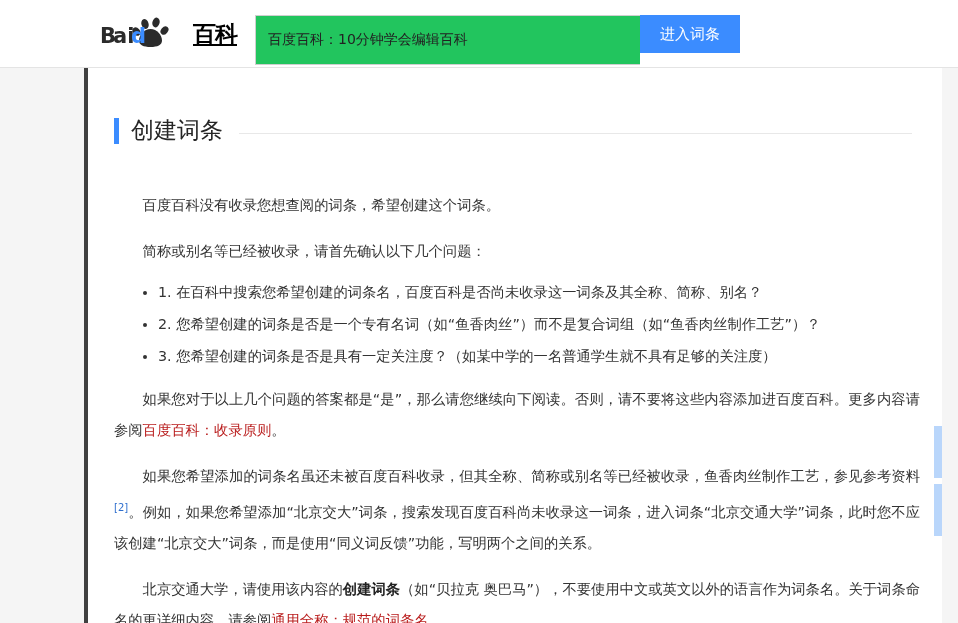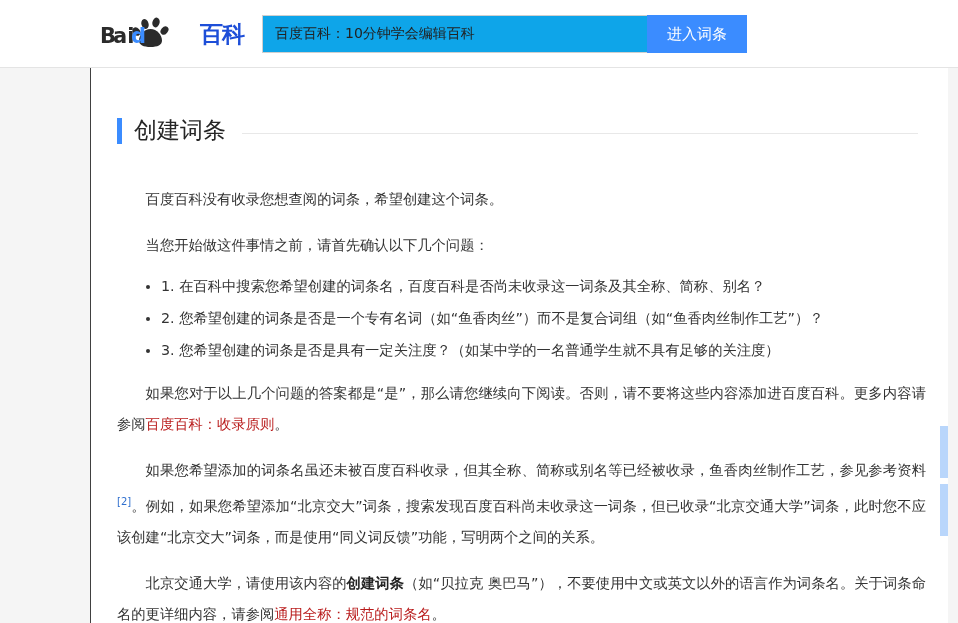--- a/index.html
+++ b/index.html
@@ -40,9 +40,10 @@
     font-family: "DejaVu Sans", "Liberation Sans", sans-serif;
     font-size: 23px;
     font-weight: bold;
-    color: #1d4ed8;
-    margin-left: 14px;
+    color: #000000;
+    margin-left: 7px;
     letter-spacing: -1px;
+    text-decoration: underline;
   }
   .search-box {
     display: flex;

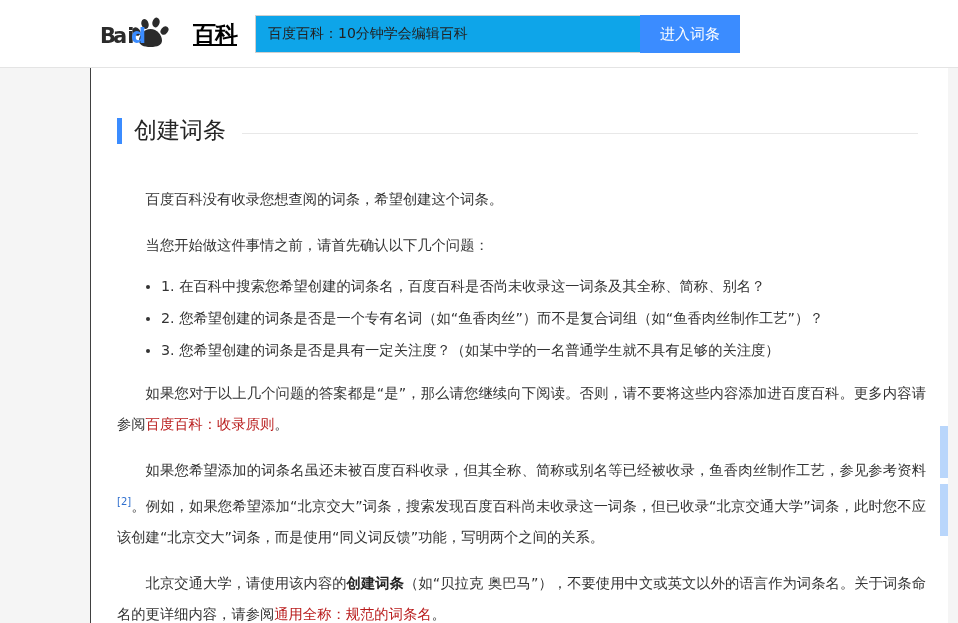--- a/index.html
+++ b/index.html
@@ -52,7 +52,7 @@
   }
   .search-input {
     width: 385px;
-    height: 38px;
+    height: 50px;
     box-sizing: border-box;
     border: 1px solid #cfcfcf;
     border-right: none;
@@ -60,7 +60,7 @@
     font-size: 14px;
     color: #222;
     outline: none;
-    background: #0ea5e9;
+    background: #22c55e;
     font-family: "DejaVu Sans", "Liberation Sans", sans-serif;
   }
   .search-button {

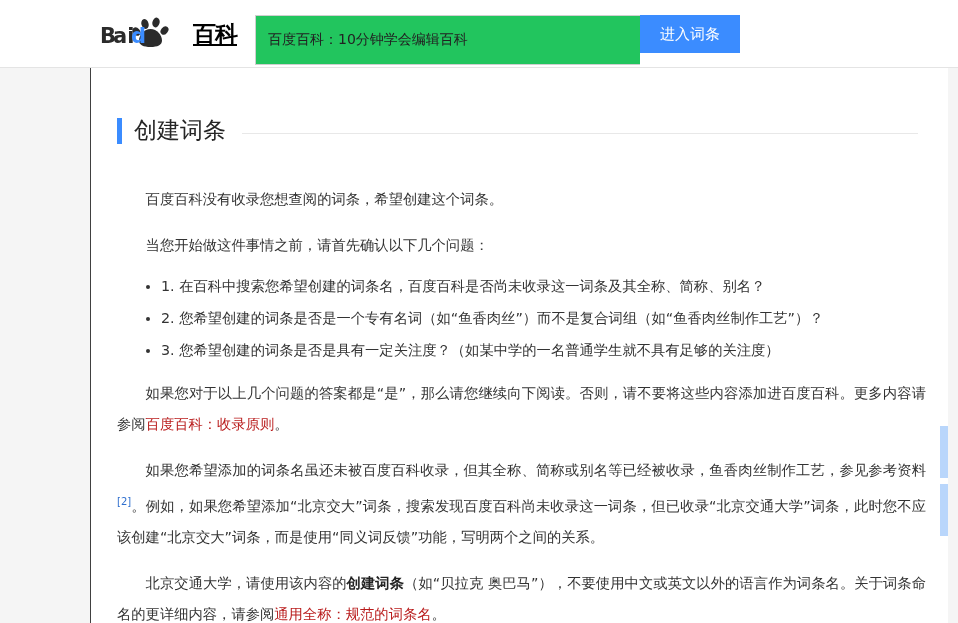--- a/index.html
+++ b/index.html
@@ -82,13 +82,13 @@
   }
   .content-card {
     position: absolute;
-    left: 90px;
+    left: 84px;
     top: 0;
     width: 858px;
     height: 555px;
     background: #ffffff;
     box-sizing: border-box;
-    border-left: 1px solid #404040;
+    border-left: 4px solid #404040;
     overflow: hidden;
   }
   .left-gutter {

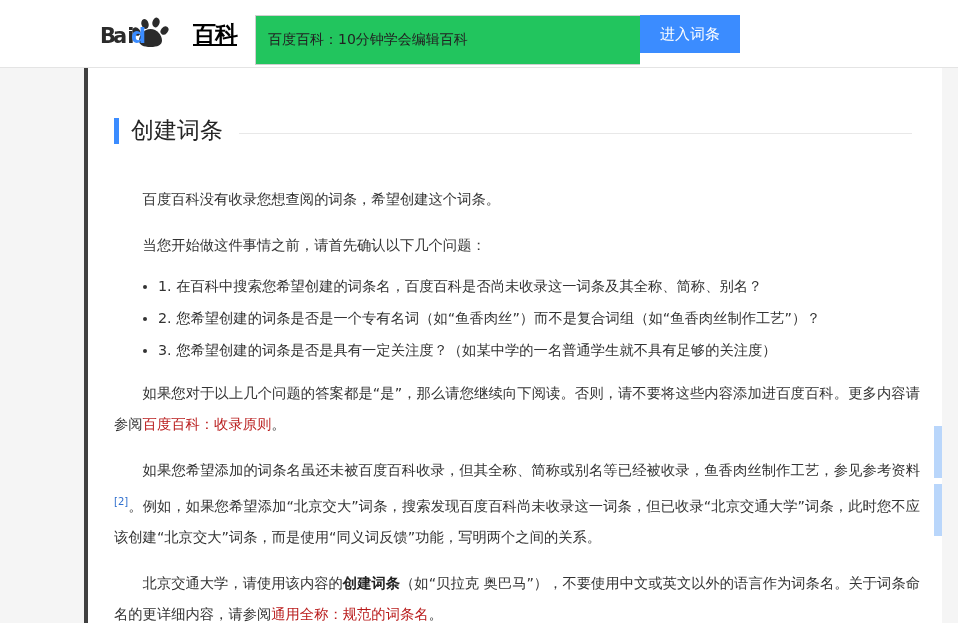--- a/index.html
+++ b/index.html
@@ -137,7 +137,7 @@
     text-indent: 2em;
     text-align: justify;
   }
-  .article p.first { margin-top: 22px; }
+  .article p.first { margin-top: 28px; }
   .article ol {
     margin: 12px 0 0 0;
     padding-left: 44px;

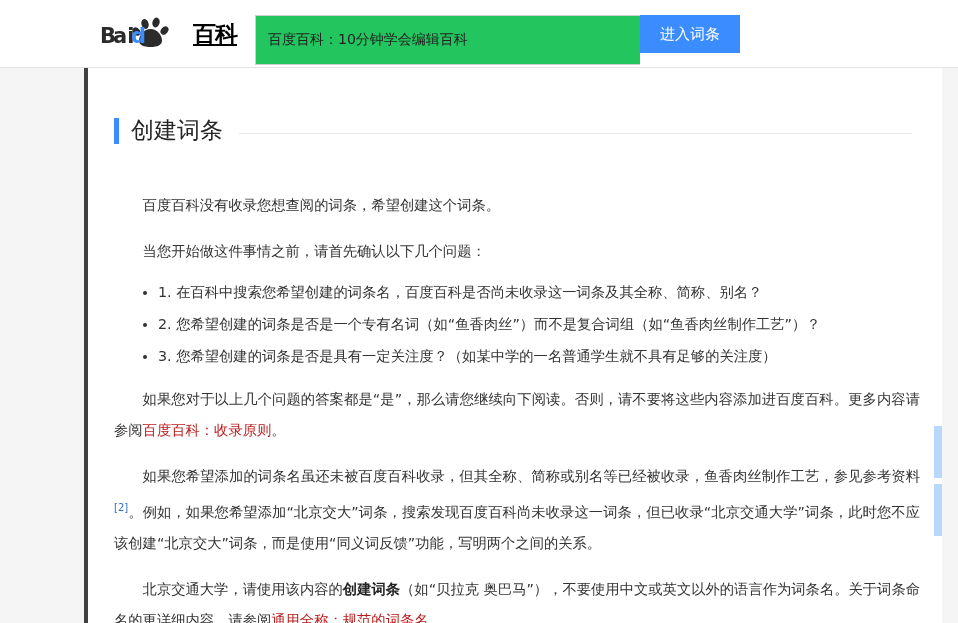--- a/index.html
+++ b/index.html
@@ -217,7 +217,7 @@
 
       <p class="first">百度百科没有收录您想查阅的词条，希望创建这个词条。</p>
 
-      <p>当您开始做这件事情之前，请首先确认以下几个问题：</p>
+      <p>简称或别名等已经被收录，请首先确认以下几个问题：</p>
 
       <ol>
         <li>1. 在百科中搜索您希望创建的词条名，百度百科是否尚未收录这一词条及其全称、简称、别名？</li>

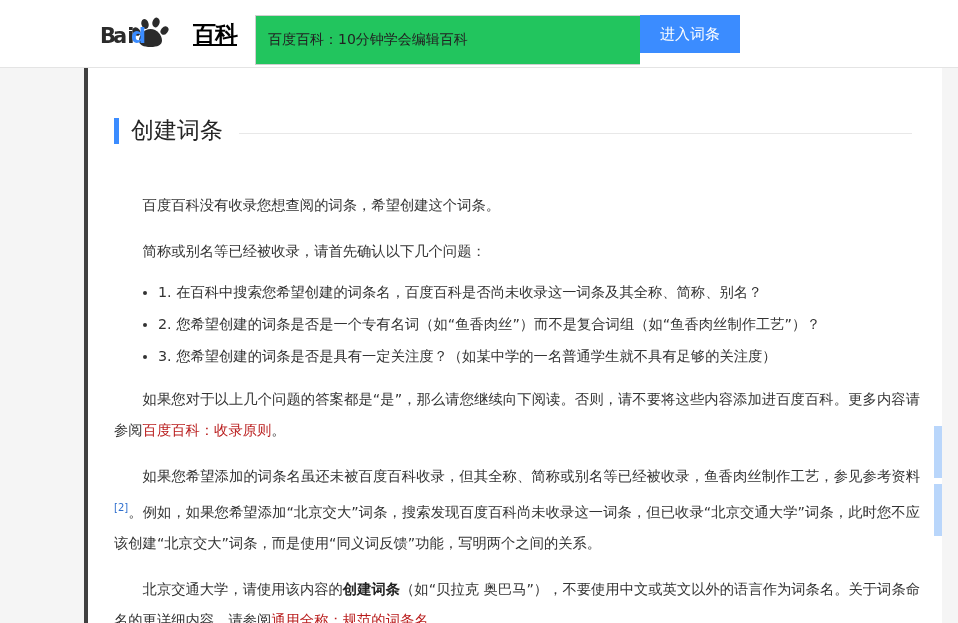--- a/index.html
+++ b/index.html
@@ -227,7 +227,7 @@
 
       <p><span>如果您对于以上几个问题的答案都是“是”，那么请您继续向下阅读。否则，请不要将这些内容添加进百度百科。更多内容请参阅</span><a class="link" href="#">百度百科：收录原则</a><span>。</span></p>
 
-      <p><span>如果您希望添加的词条名虽还未被百度百科收录，但其全称、简称或别名等已经被收录，鱼香肉丝制作工艺，参见参考资料</span><sup class="ref">[2]</sup><span>。例如，如果您希望添加“北京交大”词条，搜索发现百度百科尚未收录这一词条，但已收录“北京交通大学”词条，此时您不应该创建“北京交大”词条，而是使用“同义词反馈”功能，写明两个之间的关系。</span></p>
+      <p><span>如果您希望添加的词条名虽还未被百度百科收录，但其全称、简称或别名等已经被收录，鱼香肉丝制作工艺，参见参考资料</span><sup class="ref">[2]</sup><span>。例如，如果您希望添加“北京交大”词条，搜索发现百度百科尚未收录这一词条，进入词条“北京交通大学”词条，此时您不应该创建“北京交大”词条，而是使用“同义词反馈”功能，写明两个之间的关系。</span></p>
 
       <p><span>北京交通大学，请使用该内容的</span><span class="bold">创建词条</span><span>（如“贝拉克 奥巴马”），不要使用中文或英文以外的语言作为词条名。关于词条命名的更详细内容，请参阅</span><a class="link" href="#">通用全称：规范的词条名</a><span>。</span></p>
 

